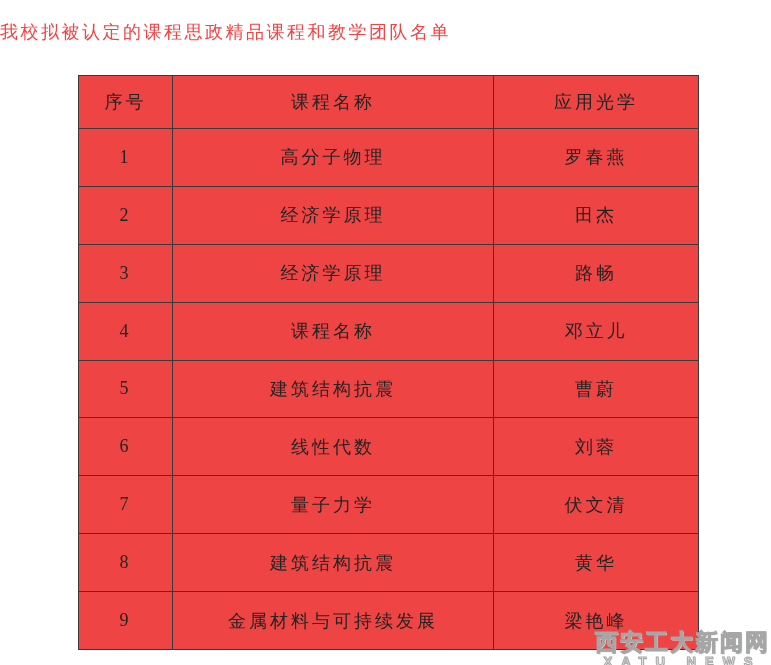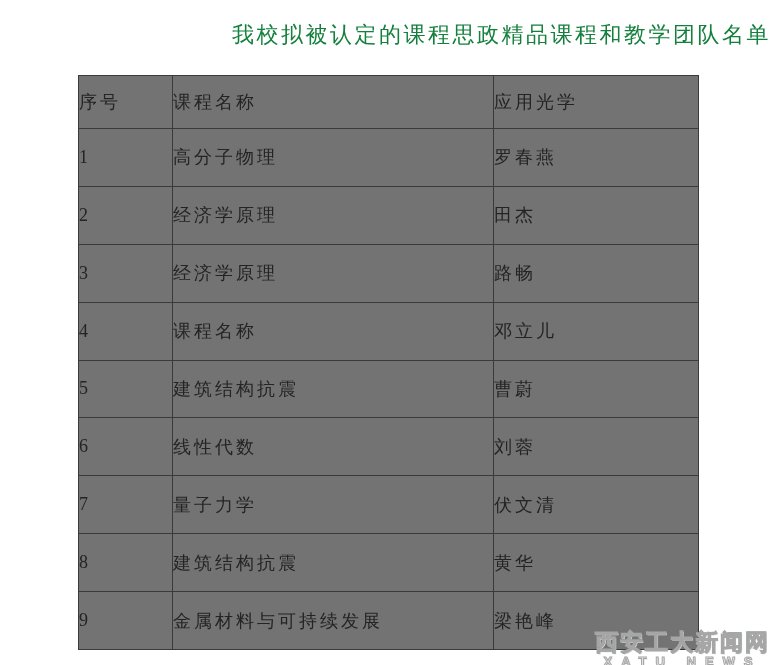--- a/index.html
+++ b/index.html
@@ -20,10 +20,10 @@
     top: 20px;
     left: 0;
     width: 100%;
-    text-align: right;
-    font-size: 22px;
+    text-align: left;
+    font-size: 18px;
     letter-spacing: 2.5px;
-    color: #15803d;
+    color: #ef4444;
   }
   table.course-table {
     position: absolute;

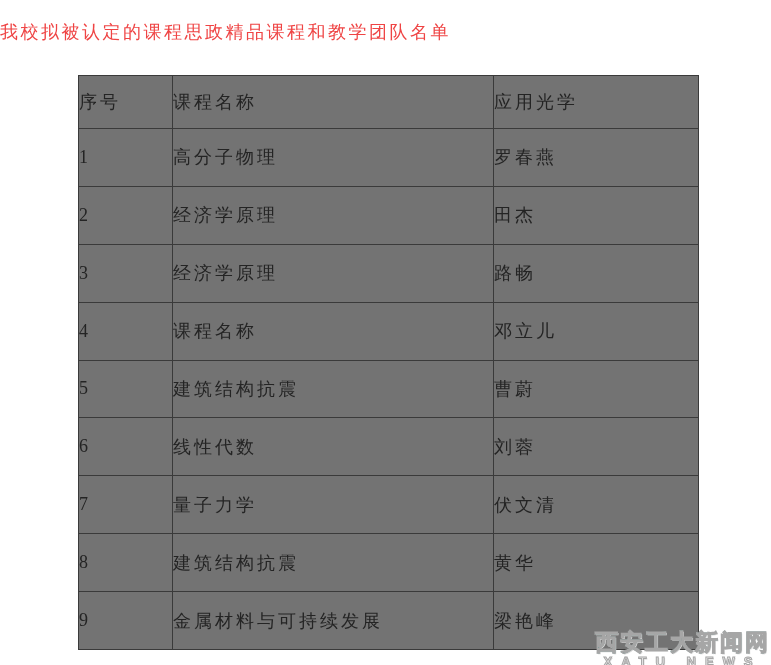--- a/index.html
+++ b/index.html
@@ -40,14 +40,14 @@
   table.course-table th,
   table.course-table td {
     border: 1px solid #3a3a3a;
-    text-align: left;
+    text-align: center;
     vertical-align: middle;
     font-size: 18px;
     font-weight: normal;
     letter-spacing: 3px;
     padding: 0;
     color: #242424;
-    background: #737373;
+    background: #ef4444;
   }
   table.course-table tr { height: 52px; }
   table.course-table tr.header-row { height: 53px; }

